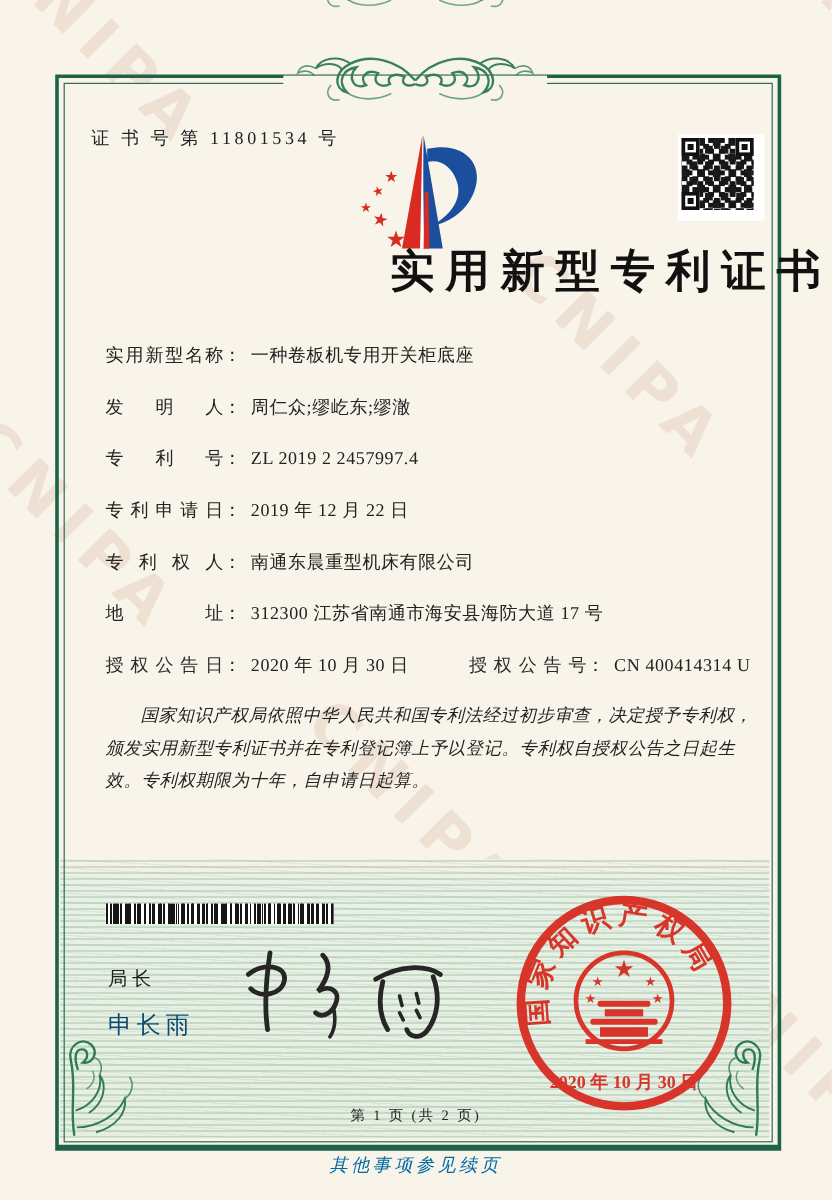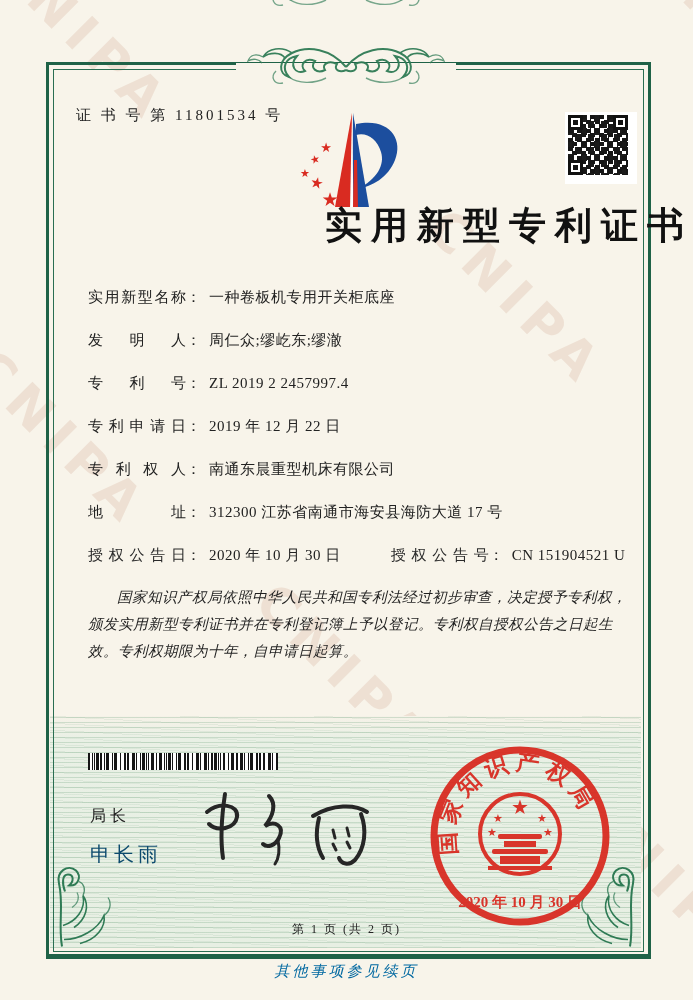--- a/index.html
+++ b/index.html
@@ -203,7 +203,7 @@
     <span class="grant-right">
       <span class="flabel2">授权公告号</span>
         <span class="fcolon">：</span>
-      <span class="fvalue">CN 151904521 U</span>
+      <span class="fvalue">CN 400414314 U</span>
     </span>
   </div>
 </div>

